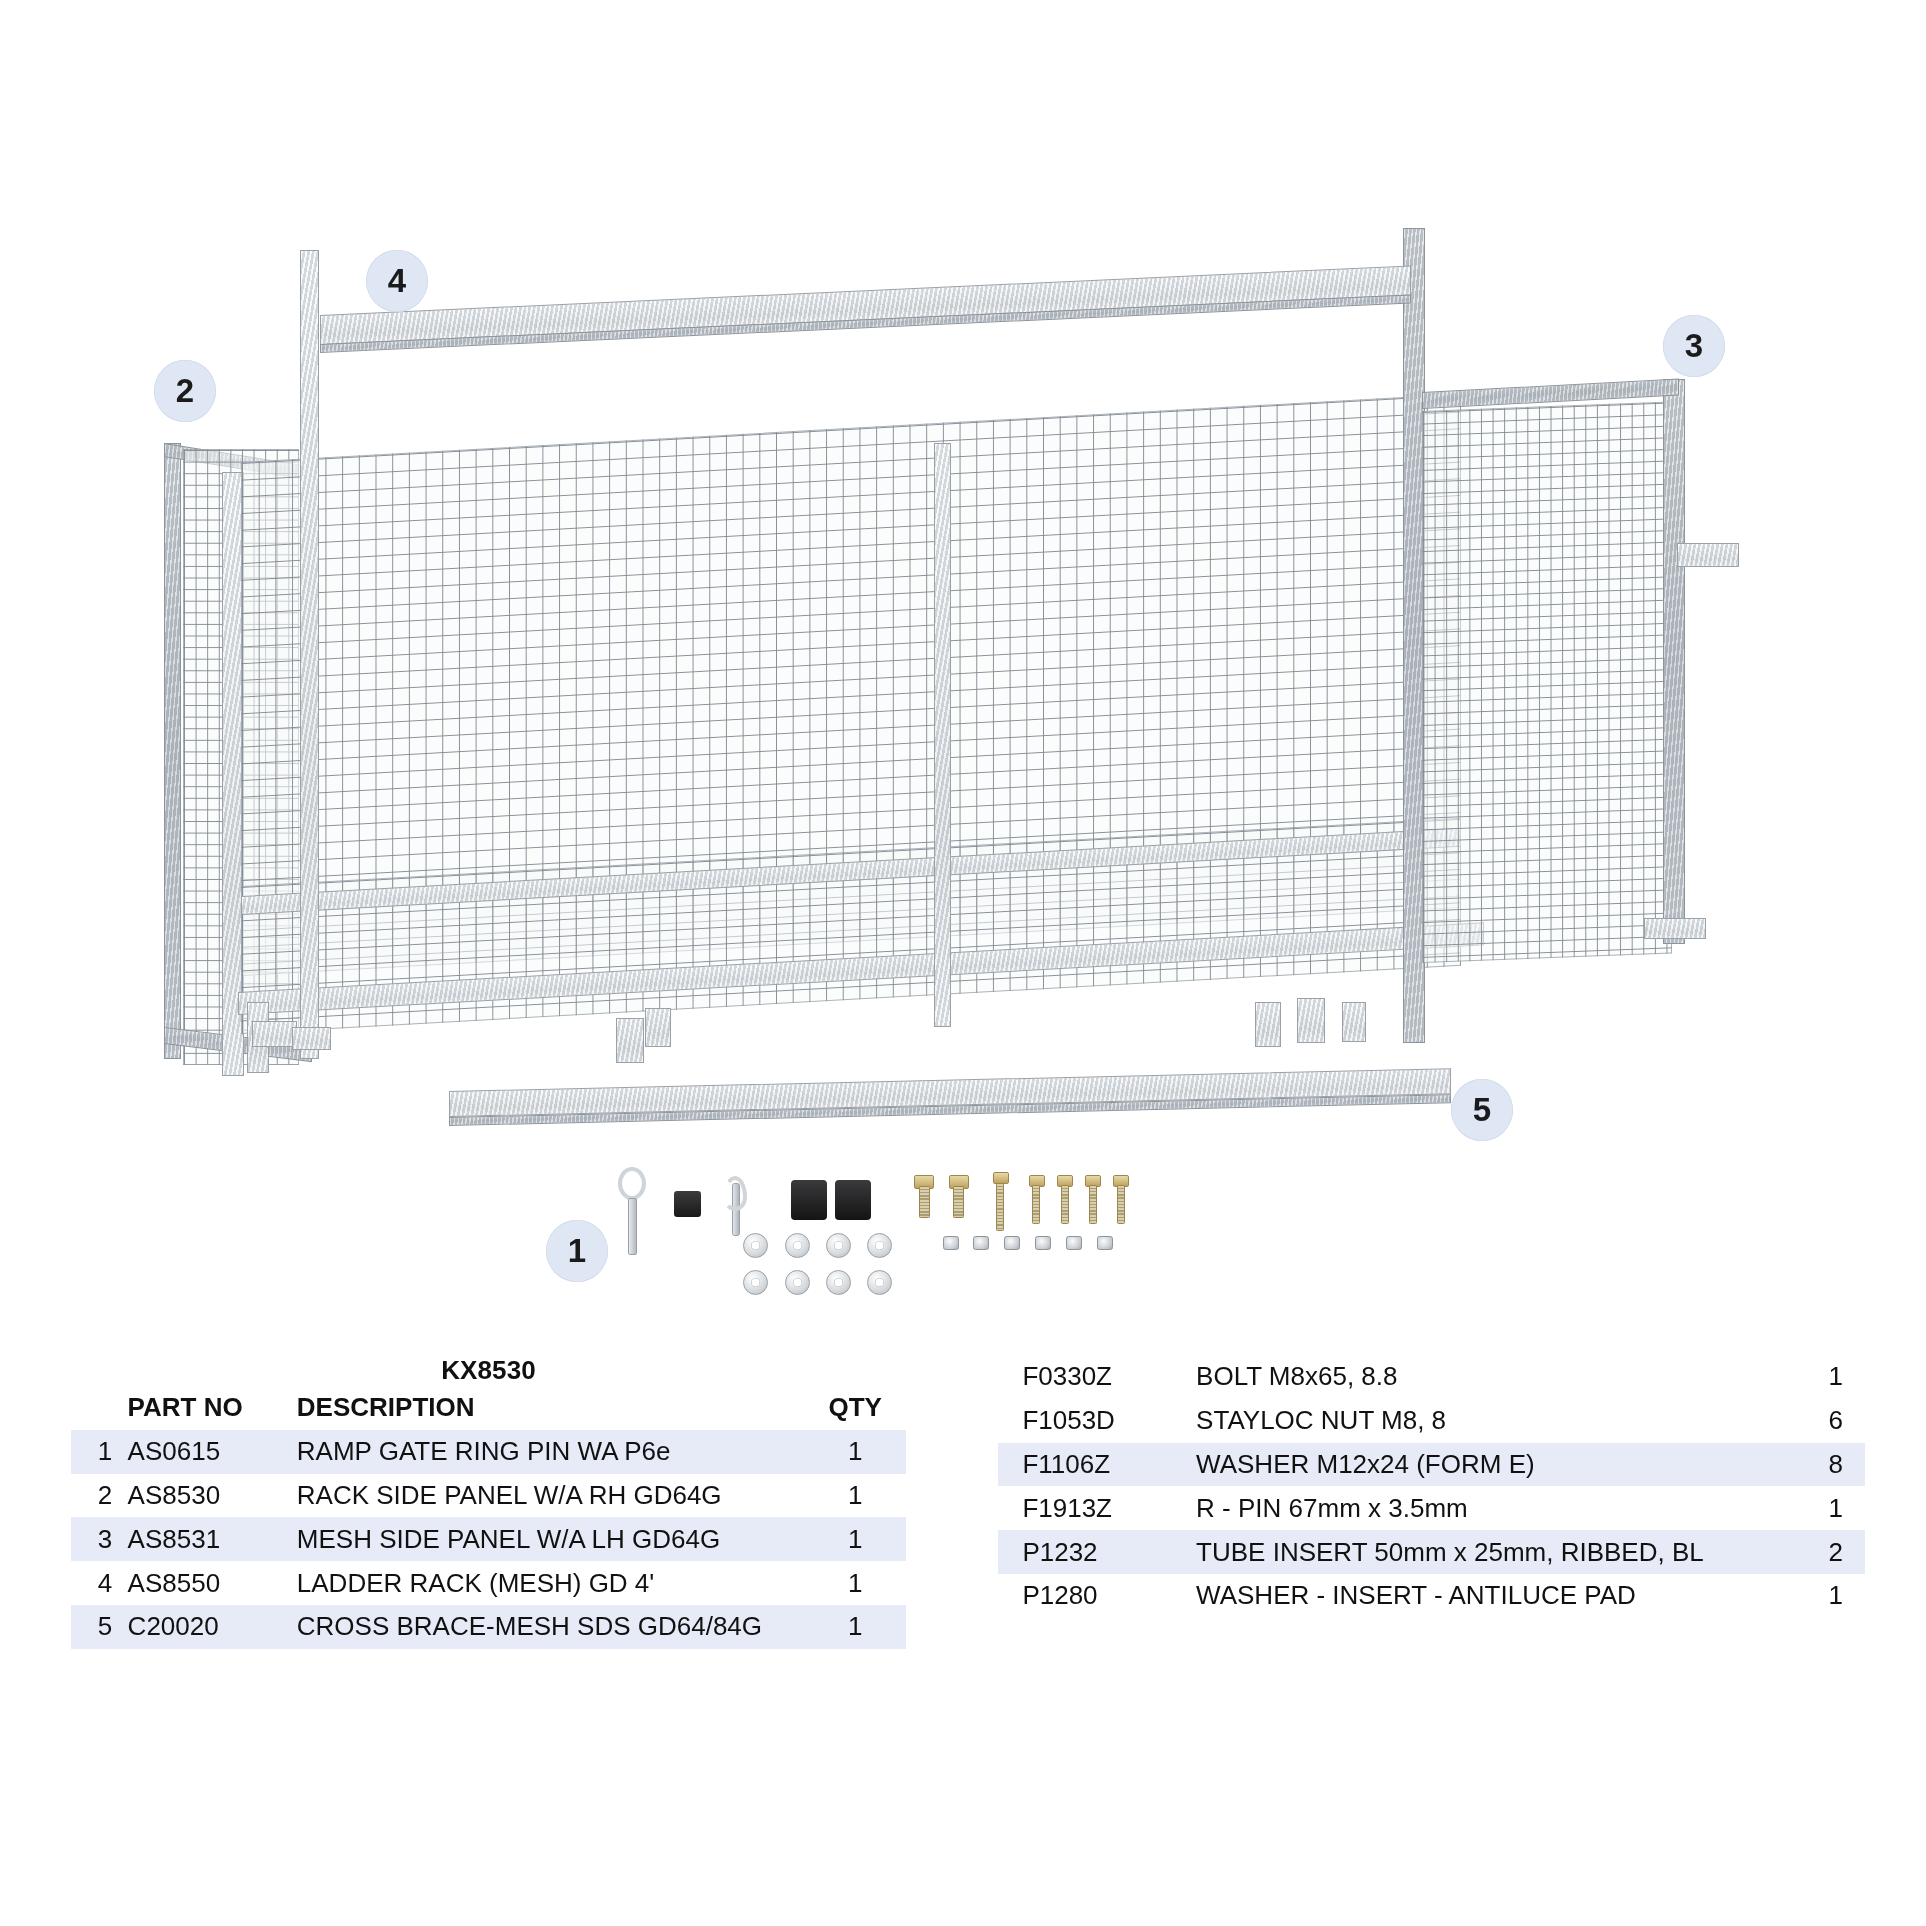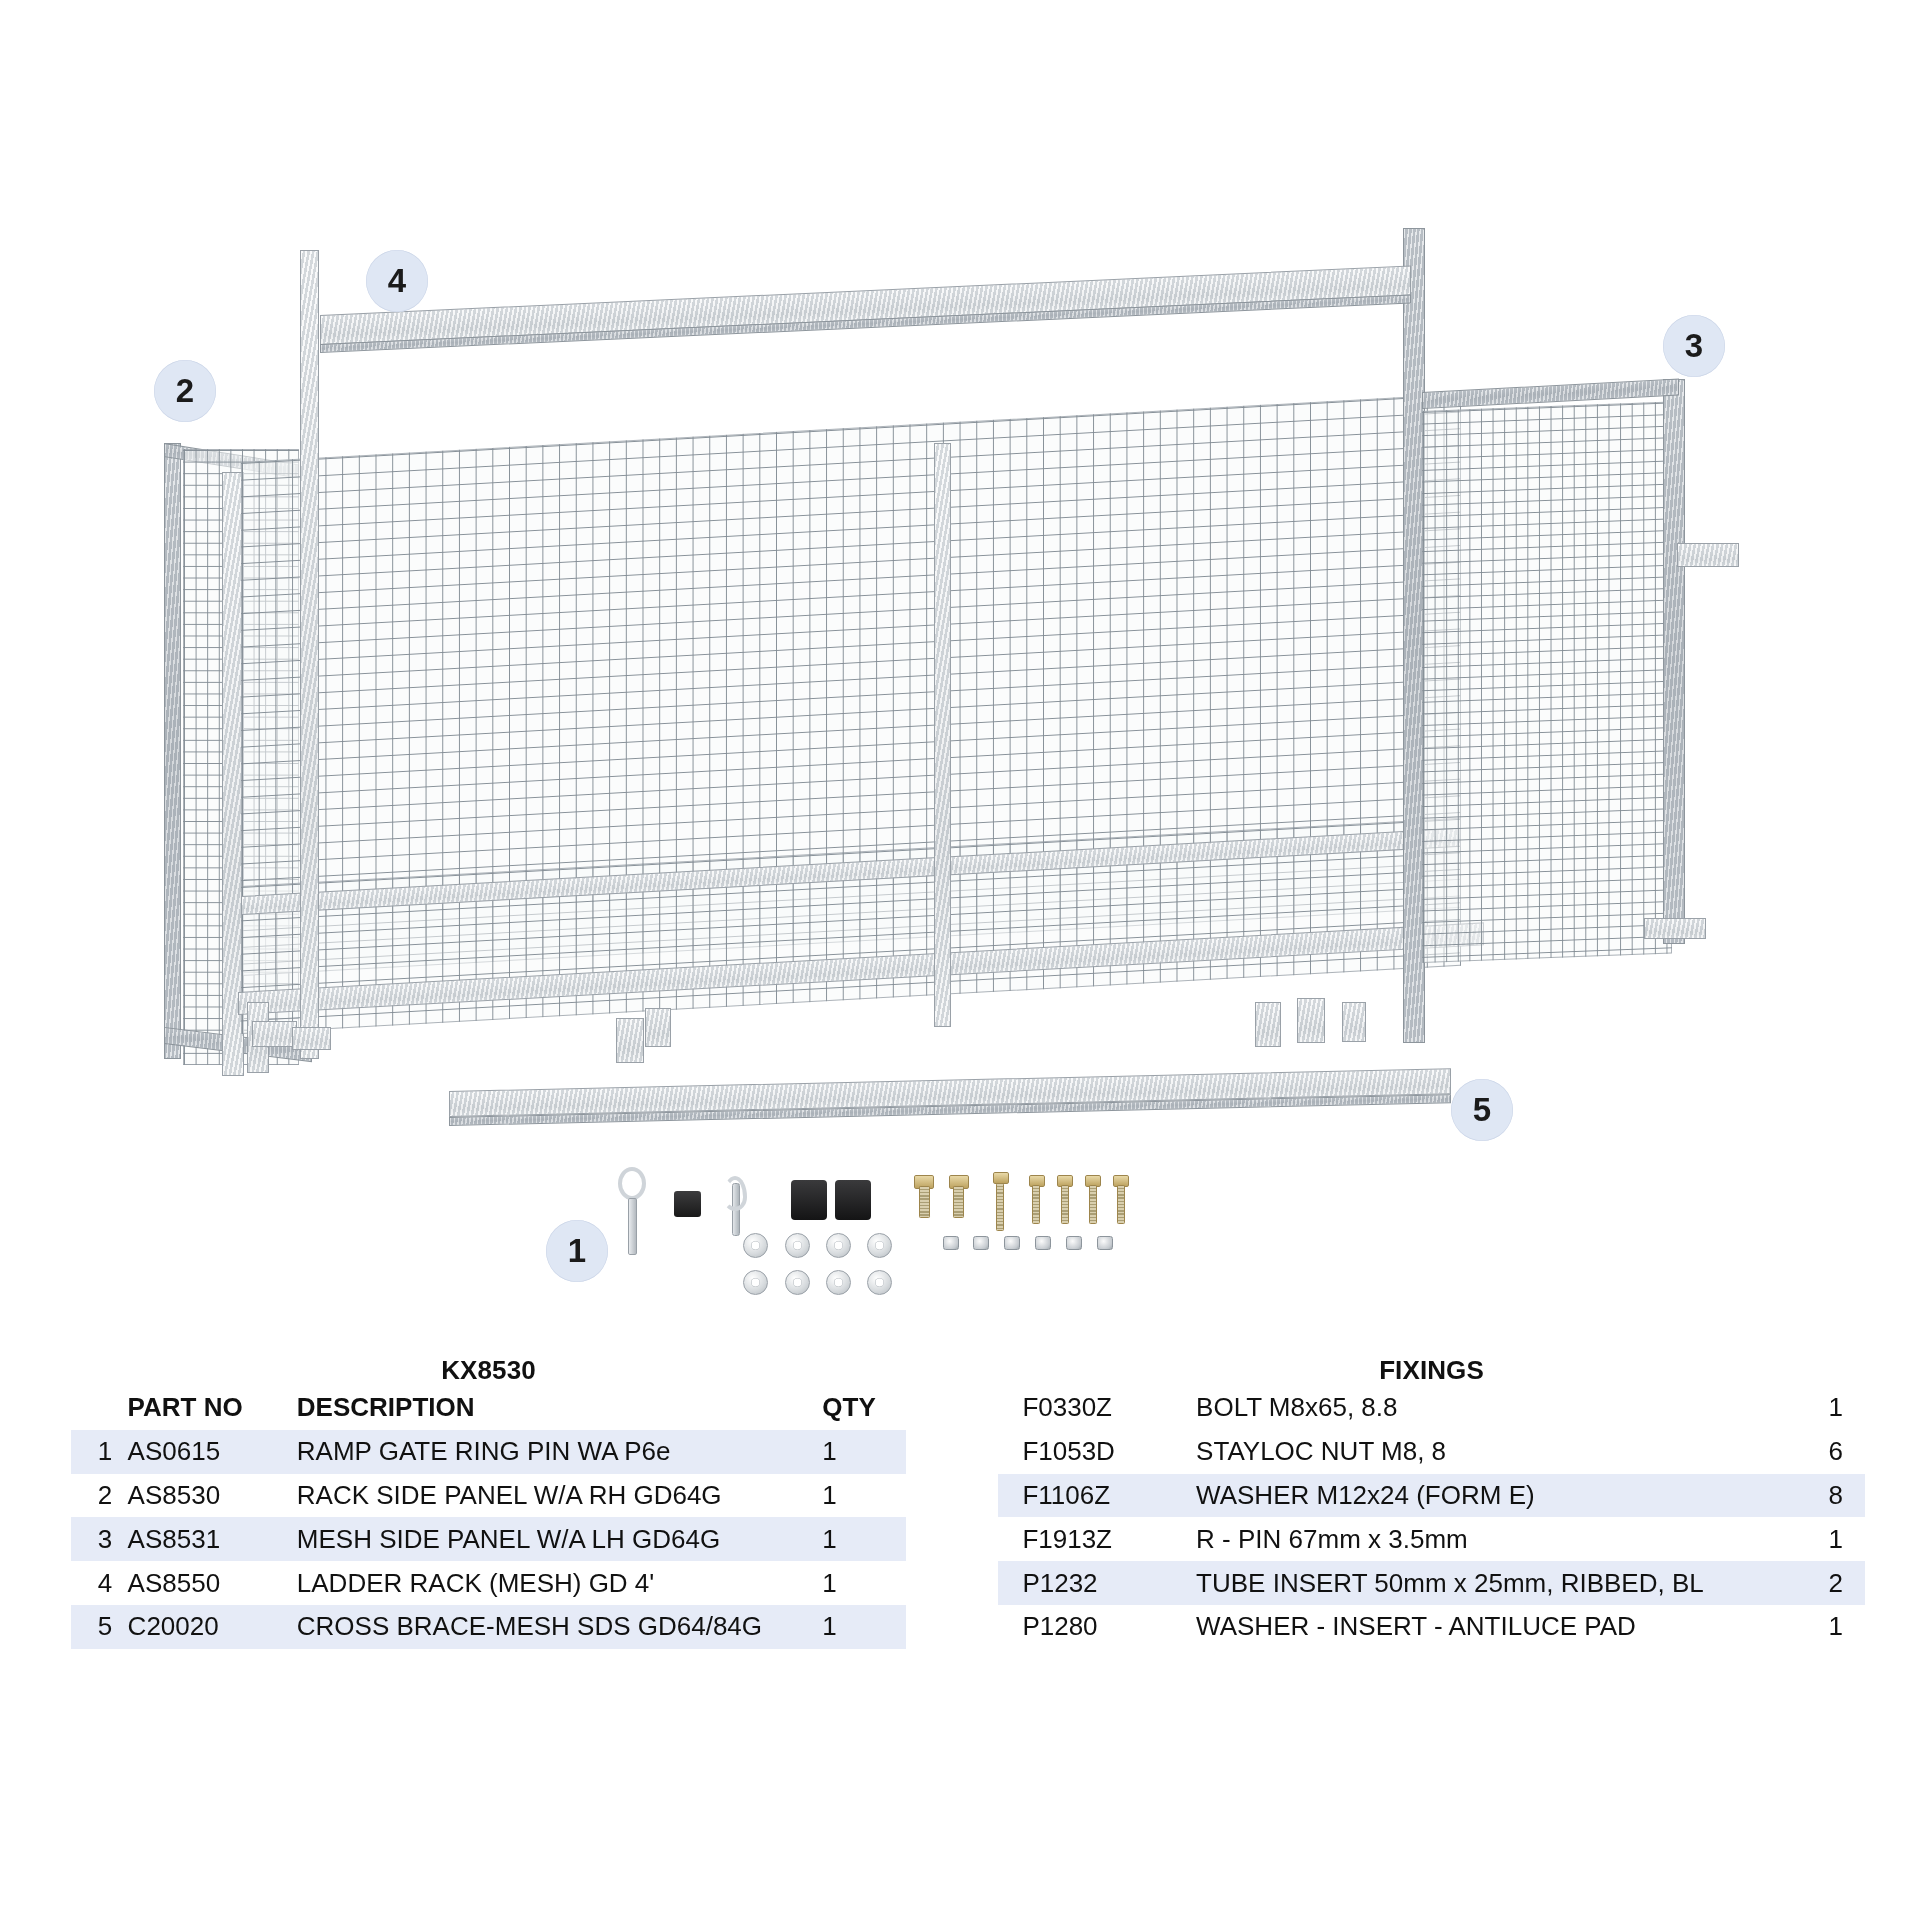--- a/index.html
+++ b/index.html
@@ -359,7 +359,6 @@
   </div>
 
   <div id="fix-wrap">
-    <div class="tbl-title">FIXINGS</div>
     <table id="fix-table">
       <tbody>
         <tr class="zebra-b">

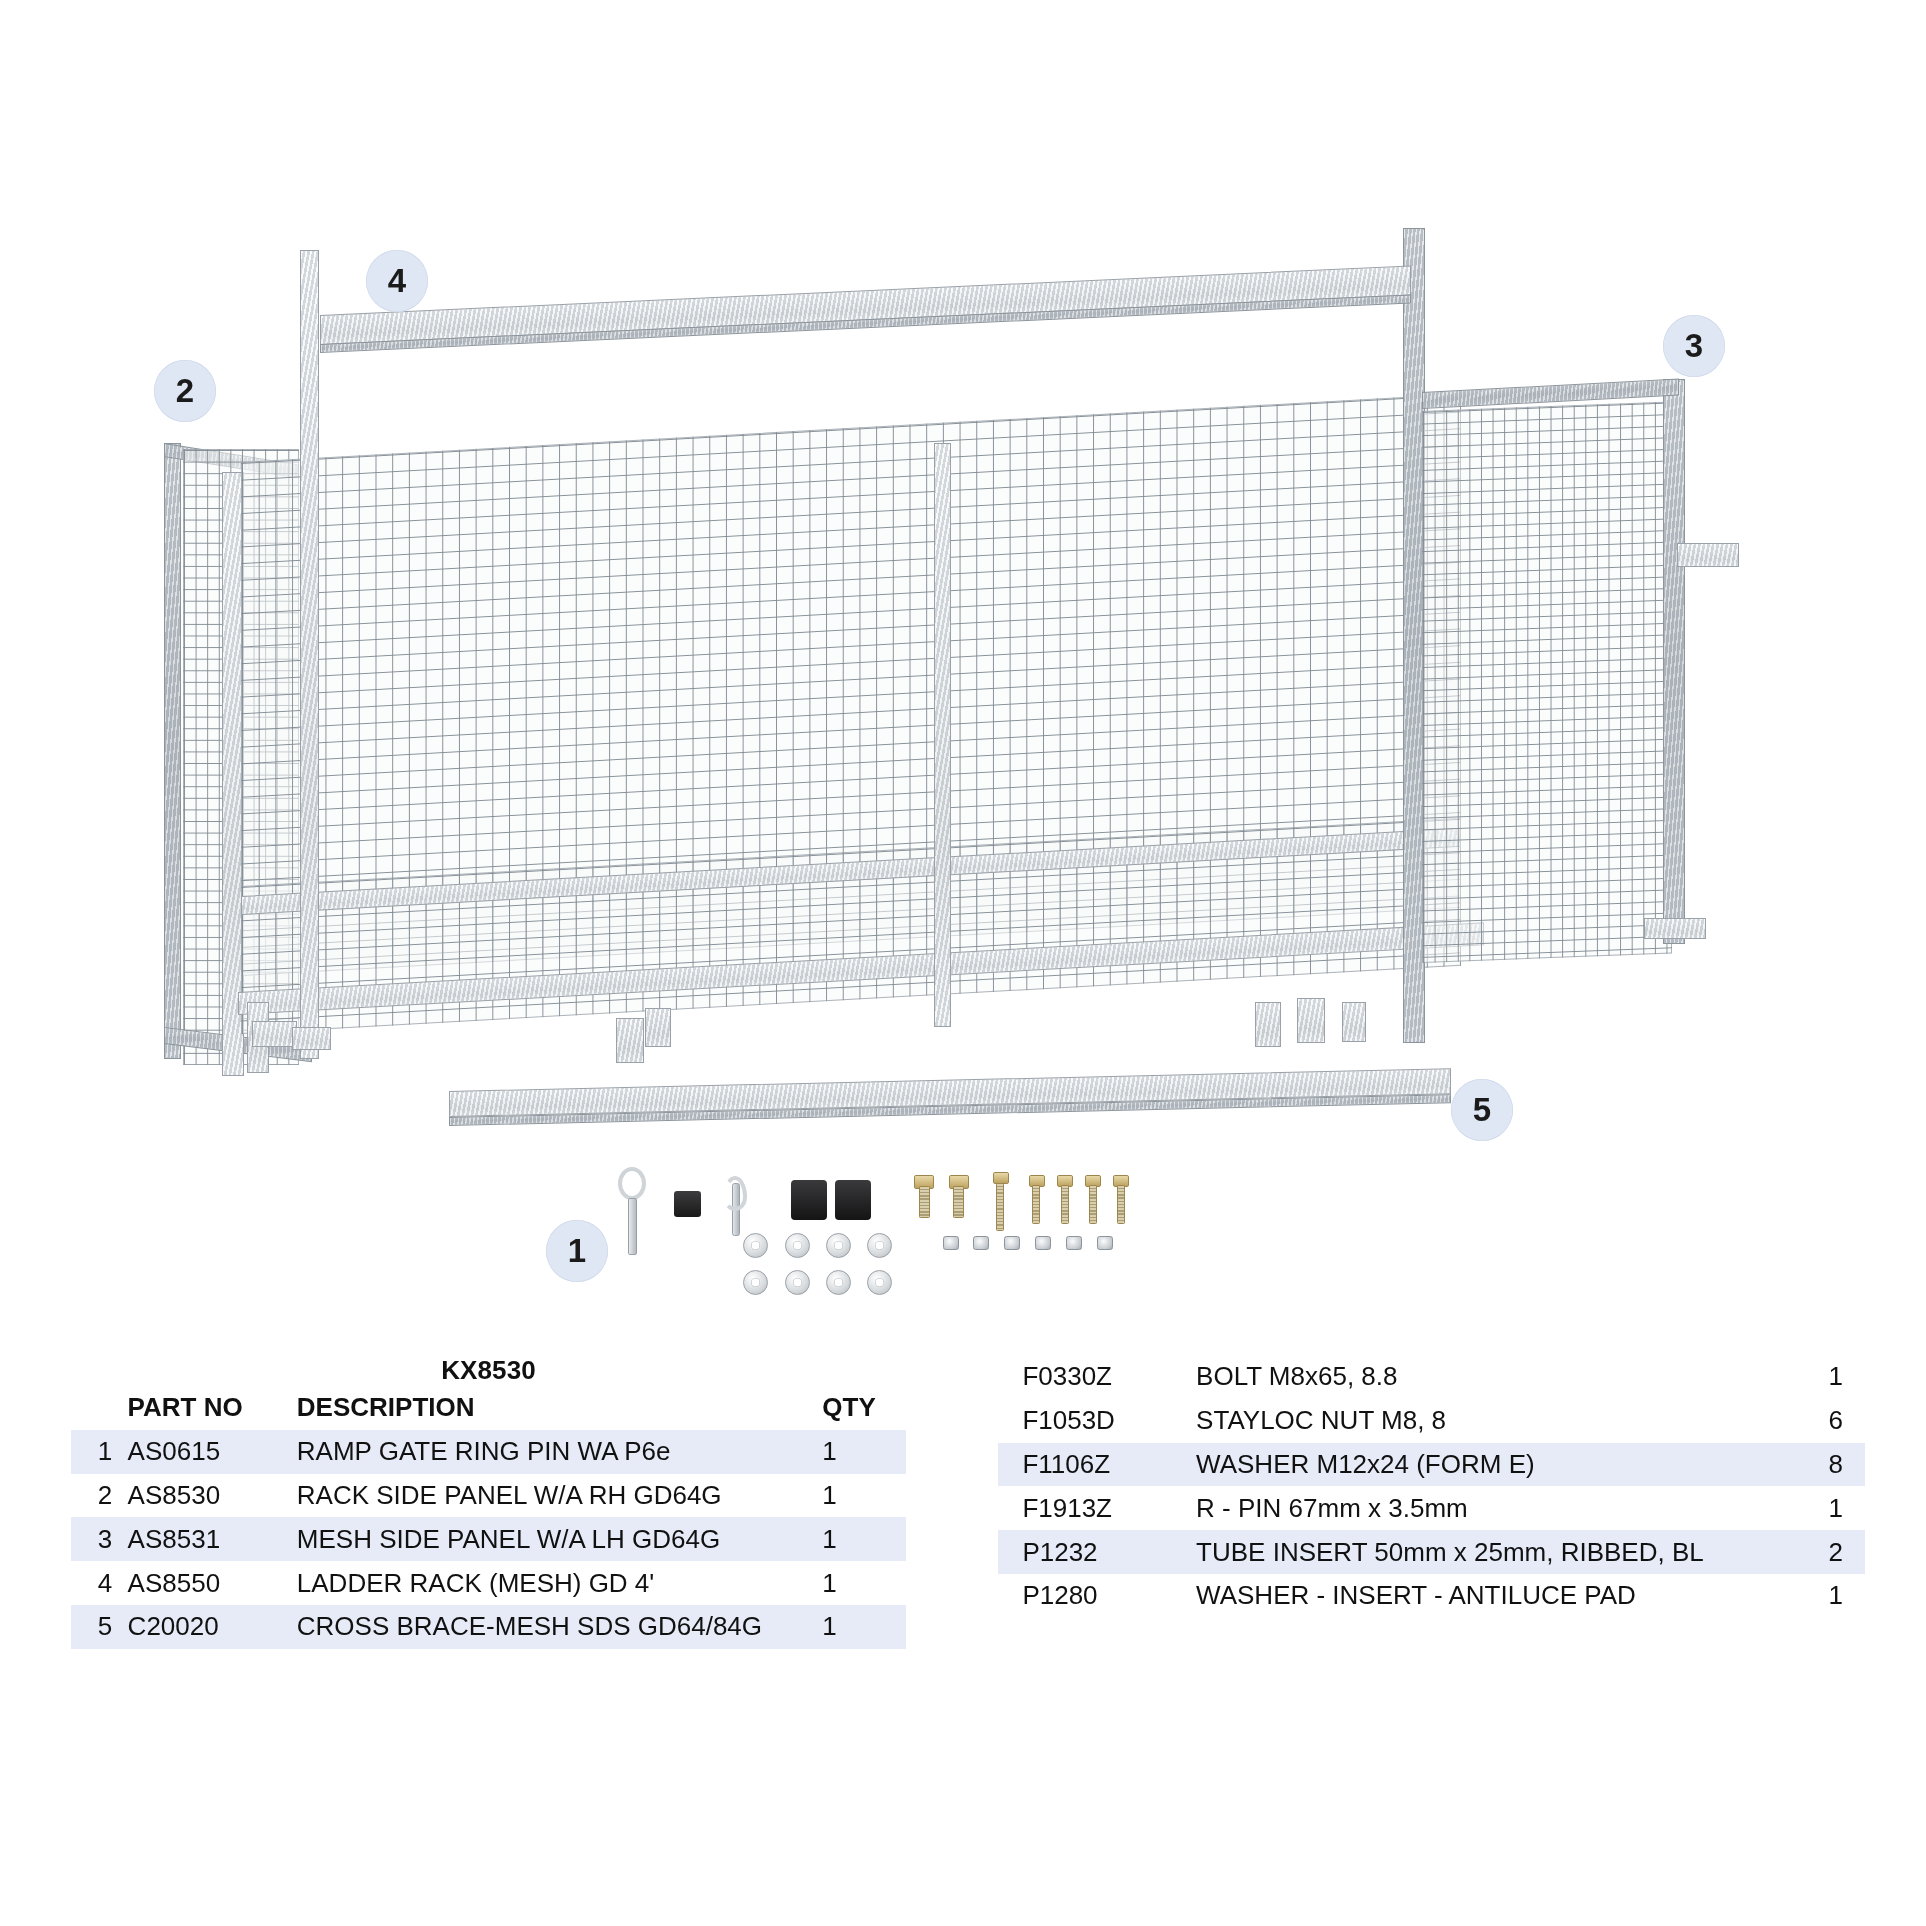--- a/index.html
+++ b/index.html
@@ -194,7 +194,7 @@
   #parts-table td.c-idx  { width: 40px;  text-align: right; padding-right: 6.4px; }
   #parts-table td.c-part { width: 167px; }
   #parts-table td.c-desc { width: 526px; }
-  #parts-table td.c-qty  { width: 71px; text-align: left; padding-right: 18px; }
+  #parts-table td.c-qty  { width: 71px; text-align: center; padding-right: 18px; }
 
   
   #fix-wrap {

